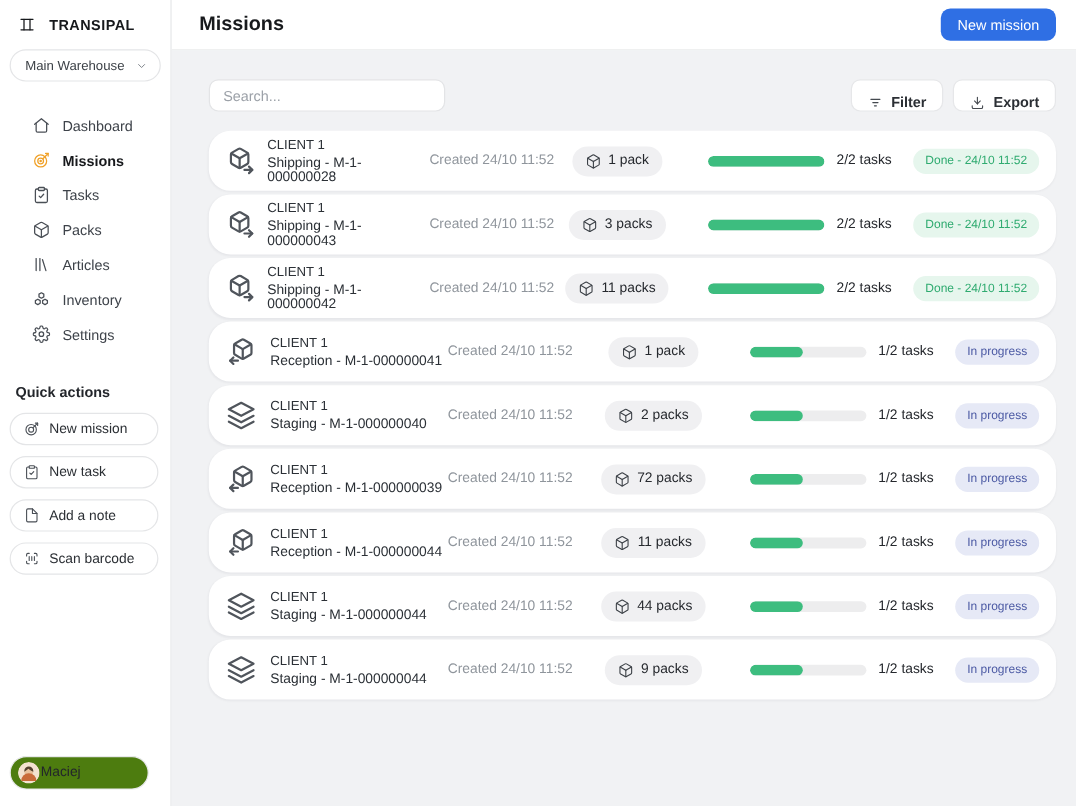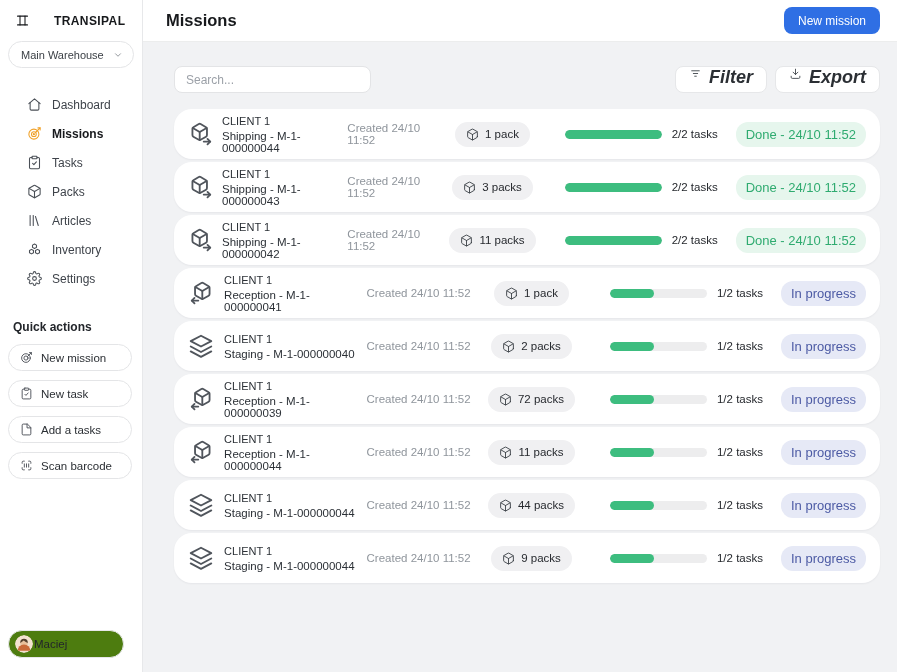--- a/index.html
+++ b/index.html
@@ -13,7 +13,7 @@
   
   .sidebar { width:143px; min-width:143px; background:#fff; border-right:1px solid #e7e8ea;
              display:flex; flex-direction:column; position:relative; }
-  .logo { display:flex; align-items:center; gap:24px; padding:13px 0 10px 15px;text-align:right; }
+  .logo { display:flex; align-items:center; gap:11px; padding:13px 0 10px 15px;text-align:right; }
   .logo svg { width:15px; height:15px; }
   .logo-text { font-size:12px; font-weight:800; letter-spacing:.4px; color:#17191c; }
   .warehouse-select { margin:3px 8px 0 8px; border:1px solid #e4e5e7; border-radius:15px; height:27px;

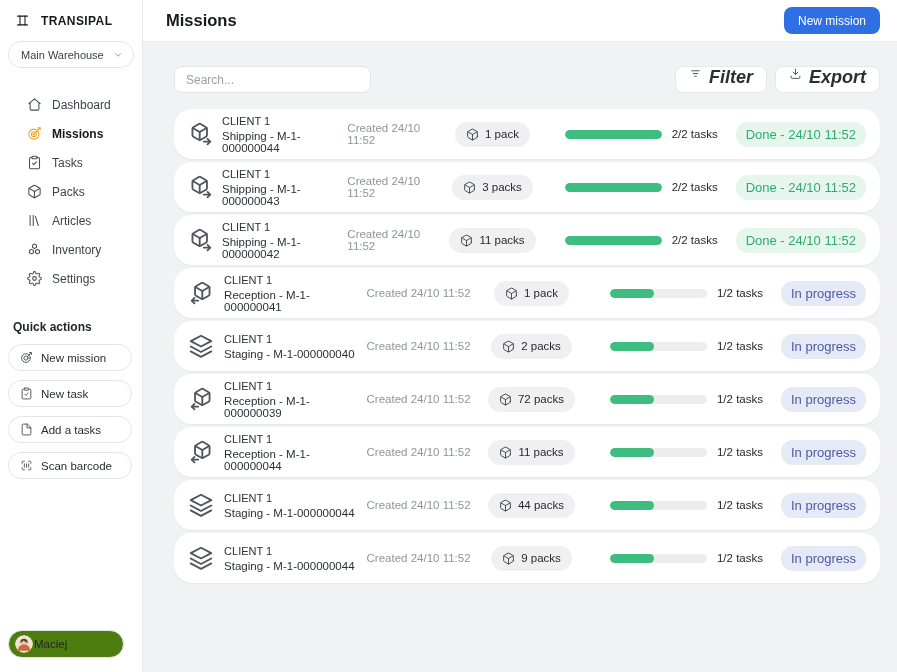--- a/index.html
+++ b/index.html
@@ -54,9 +54,9 @@
     padding:0 11px; font-size:12px; color:#2b2f34; background:#fff; outline:none; font-family:inherit; }
   .search-input::placeholder { color:#9ca1a8; }
   .toolbar-right { display:flex; gap:8px; }
-  .btn-light { display:flex; align-items:flex-start; gap:7px; height:27px; padding:0 13px; background:#fff;
-    border:1px solid #e6e7e9; border-radius:8px; font-size:18px; font-weight:600; color:#2b2f34;
-    cursor:pointer; font-family:inherit;font-style:italic; }
+  .btn-light { display:flex; align-items:flex-end; gap:7px; height:27px; padding:0 13px; background:#fff;
+    border:1px solid #e6e7e9; border-radius:8px; font-size:12px; font-weight:600; color:#2b2f34;
+    cursor:pointer; font-family:inherit; }
   .btn-light svg { width:13px; height:13px; stroke:#44494f; }
 
   

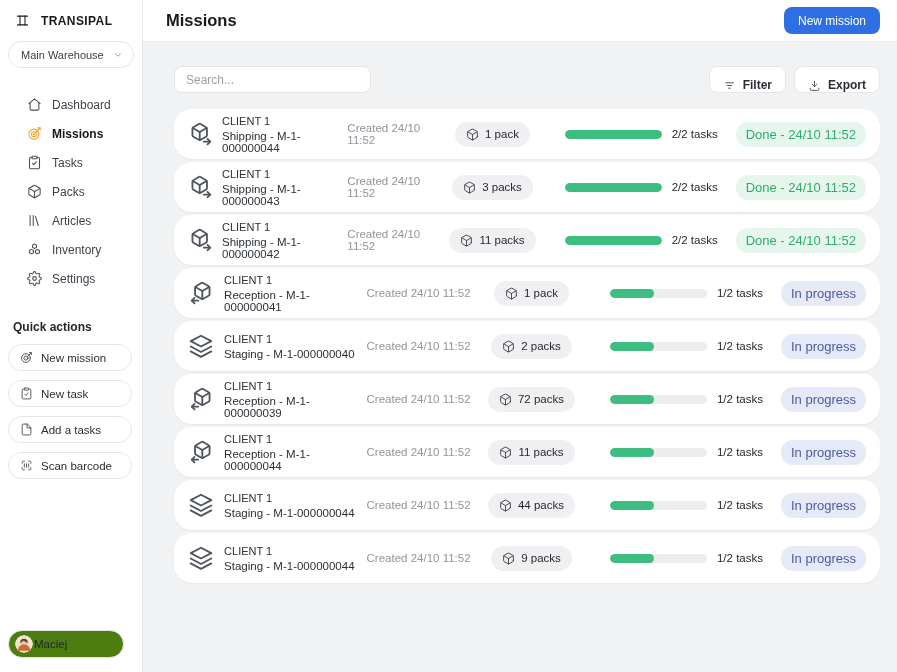--- a/index.html
+++ b/index.html
@@ -264,7 +264,7 @@
     </div>
     <div class="client-col">
       <div class="client-name">CLIENT 1</div>
-      <div class="mission-name">Shipping - M-1-000000044</div>
+      <div class="mission-name">Shipping - M-1-000000028</div>
     </div>
     <div class="created">Created 24/10 11:52</div>
     <div class="packs-wrap">

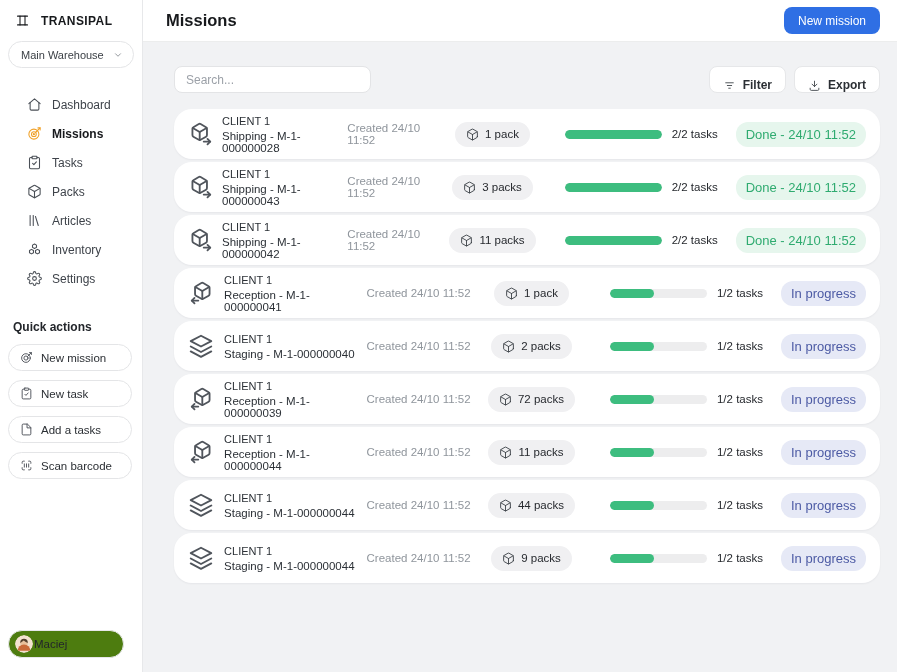--- a/index.html
+++ b/index.html
@@ -81,7 +81,7 @@
   .progress-fill { height:100%; background:#3dbd7f; border-radius:5px; }
   .tasks-label { font-size:11.5px; color:#25282d; width:54px; white-space:nowrap; }
   .status-col { margin-left:10px; }
-  .status-badge { display:inline-block; border-radius:12px; padding:5px 10px; font-size:13px; white-space:nowrap; }
+  .status-badge { display:inline-block; border-radius:12px; padding:5px 10px; font-size:10px; white-space:nowrap; }
   .status-badge.done { background:#e6f6ed; color:#2fab70; }
   .status-badge.inprogress { background:#e6e9f6; color:#4c5aa4; }
 

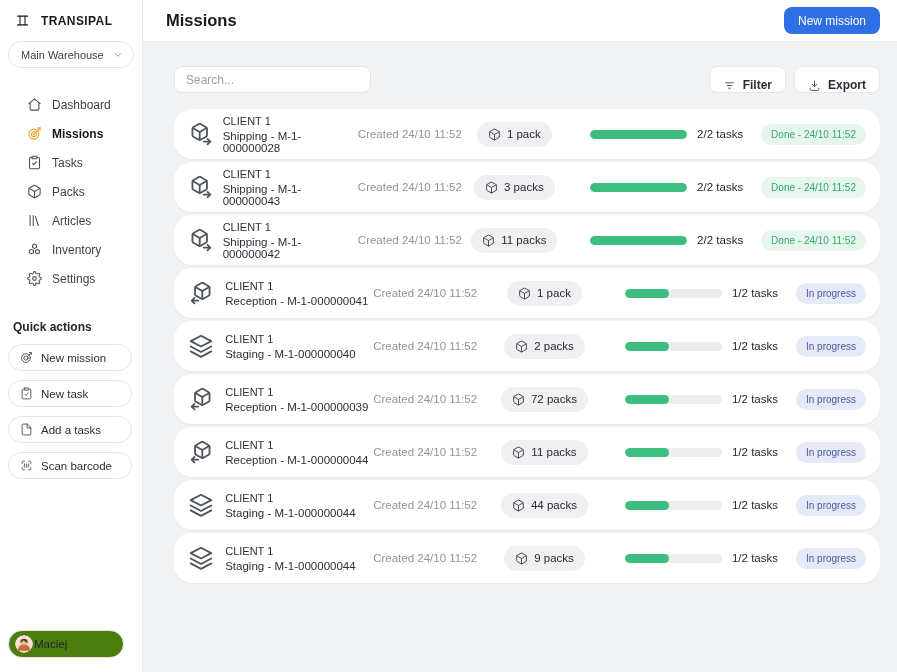--- a/index.html
+++ b/index.html
@@ -193,7 +193,7 @@
         <path d="M13 2H6a2 2 0 0 0-2 2v16a2 2 0 0 0 2 2h12a2 2 0 0 0 2-2V9z"></path>
           <polyline points="13 2 13 9 20 9"></polyline>
       </svg>
-      <span>Add a tasks</span>
+      <span>Add a note</span>
     </button>
     <button class="qa-btn">
       <svg class="stroke" viewBox="0 0 24 24">

